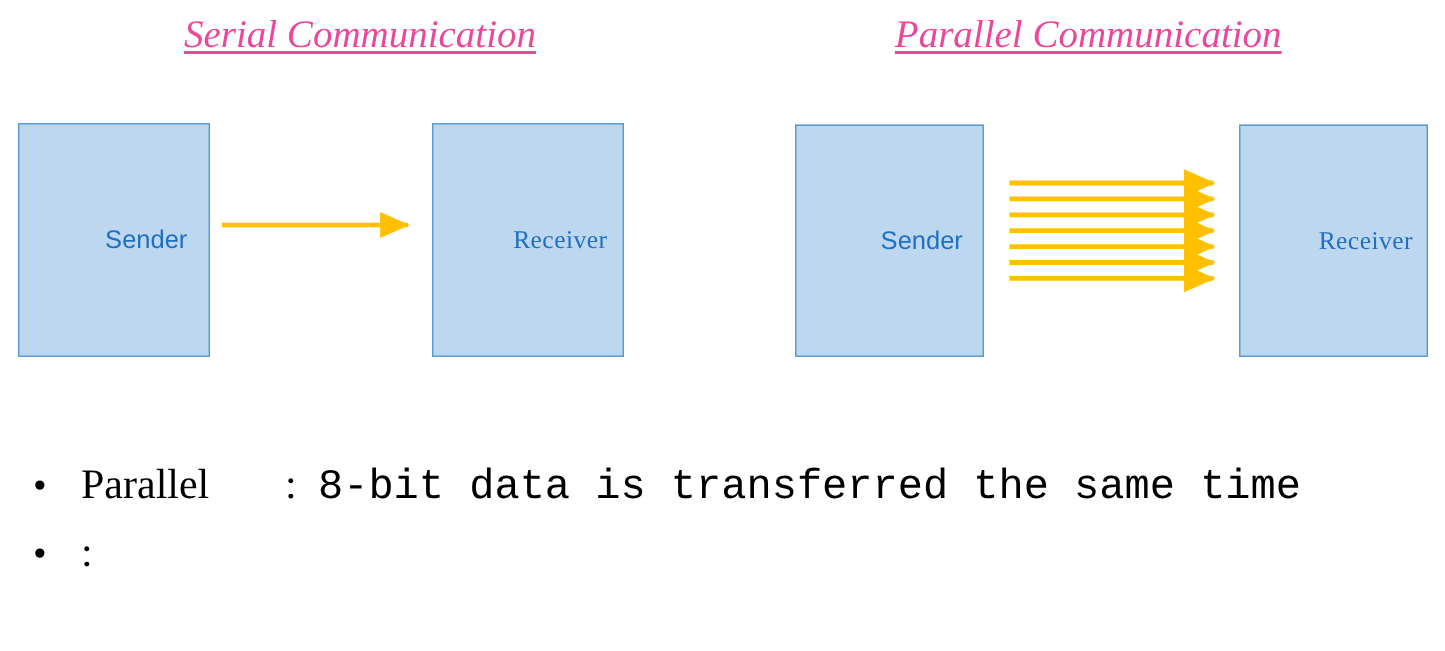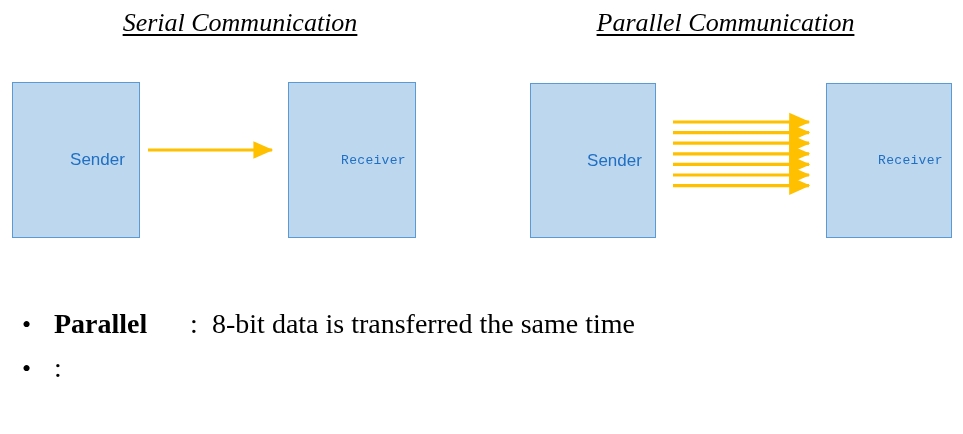--- a/index.html
+++ b/index.html
@@ -32,7 +32,7 @@
     font-weight: 400;
     font-size: 26px;
     line-height: 30px;
-    color: #000000;
+    color: #ec4899;
     text-decoration: underline;
     text-underline-offset: 3px;
     text-decoration-thickness: 1.5px;

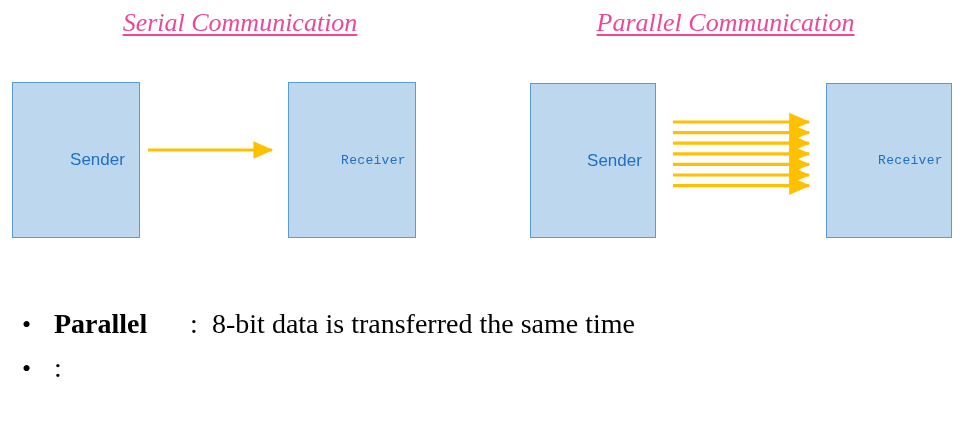--- a/index.html
+++ b/index.html
@@ -73,8 +73,8 @@
     letter-spacing: 0px;
   }
   .node-label.mono {
-    font-family: Liberation Mono, monospace;
-    font-size: 13px;
+    font-family: Liberation Serif, serif;
+    font-size: 17px;
     letter-spacing: 0.3px;
     text-align: center;
   }

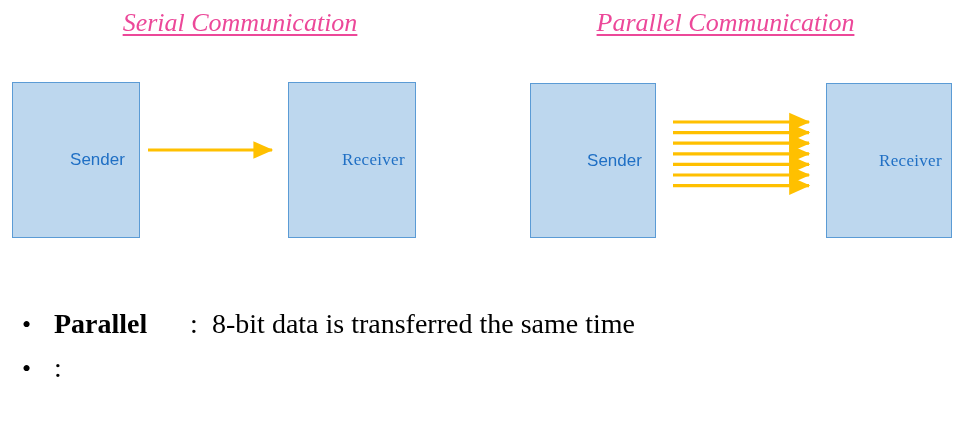--- a/index.html
+++ b/index.html
@@ -129,7 +129,7 @@
   .bullet-term {
     flex: 0 0 136px;
     width: 136px;
-    font-weight: bold;
+    font-weight: normal;
   }
   .bullet-colon {
     flex: 0 0 22px;

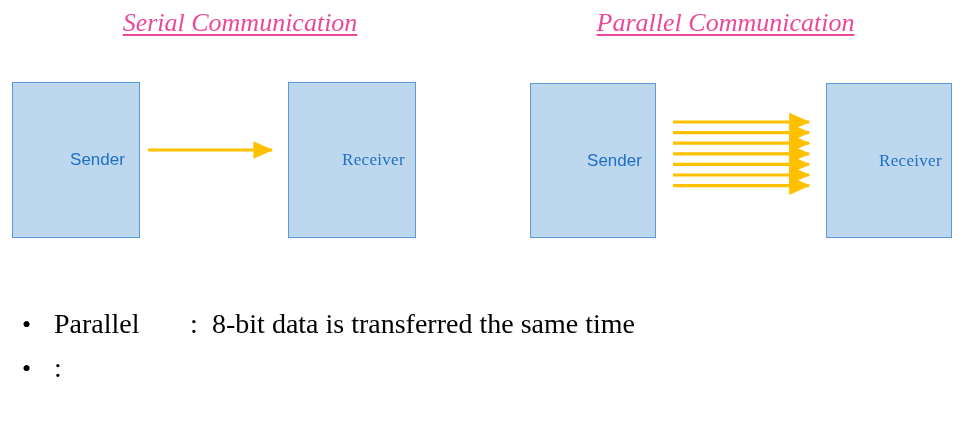--- a/index.html
+++ b/index.html
@@ -138,6 +138,7 @@
   }
   .bullet-desc {
     font-weight: 400;
+    font-family: Liberation Mono, monospace;
   }
 </style>
 </head>

